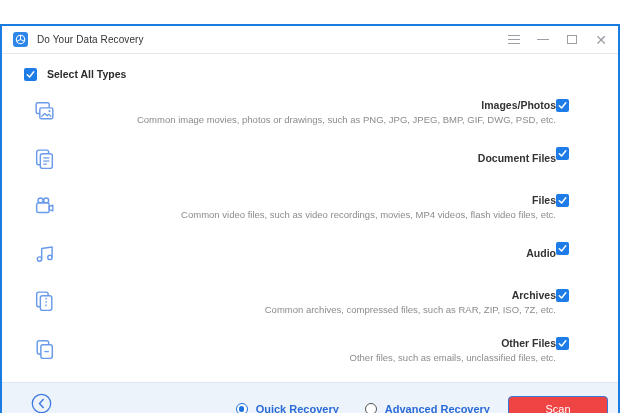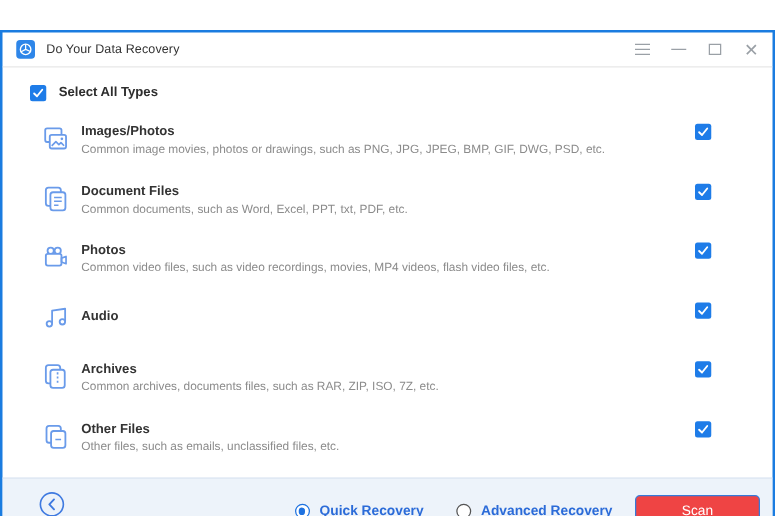--- a/index.html
+++ b/index.html
@@ -59,7 +59,7 @@
     padding:0 49px 0 30px;
   }
   .row-icon { width:26px; flex:0 0 26px; display:flex; align-items:center; }
-  .row-text { flex:1; margin-left:7px; padding-top:1px; }
+  .row-text { flex:1; margin-left:7px; padding-top:1px;text-align:right; }
   .row-title { font-size:10.5px; font-weight:700; color:#333; margin-bottom:3px; }
   .row-desc { font-size:9.5px; color:#8b8b8b; }
   .row .checkbox { align-self:flex-start; margin-top:11px; }

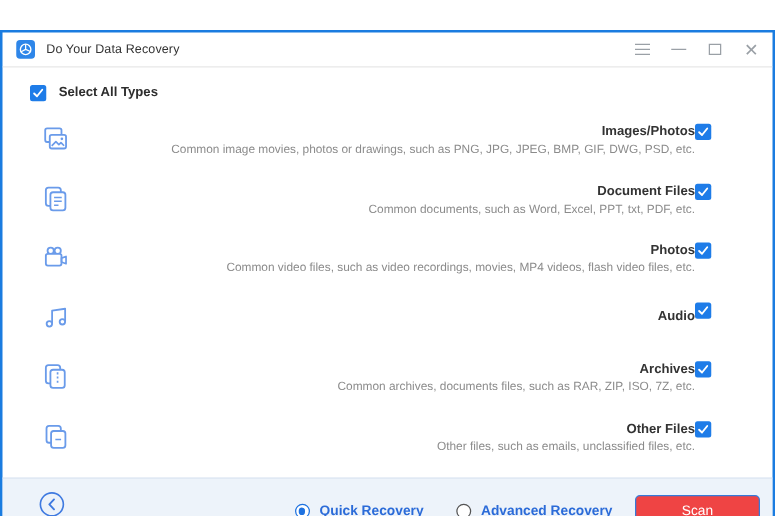--- a/index.html
+++ b/index.html
@@ -174,7 +174,6 @@
       </span>
       <div class="row-text">
         <div class="row-title">Document Files</div>
-        <div class="row-desc">Common documents, such as Word, Excel, PPT, txt, PDF, etc.</div>
       </div>
       <span class="checkbox">
         <svg width="9" height="9" viewBox="0 0 9 9">

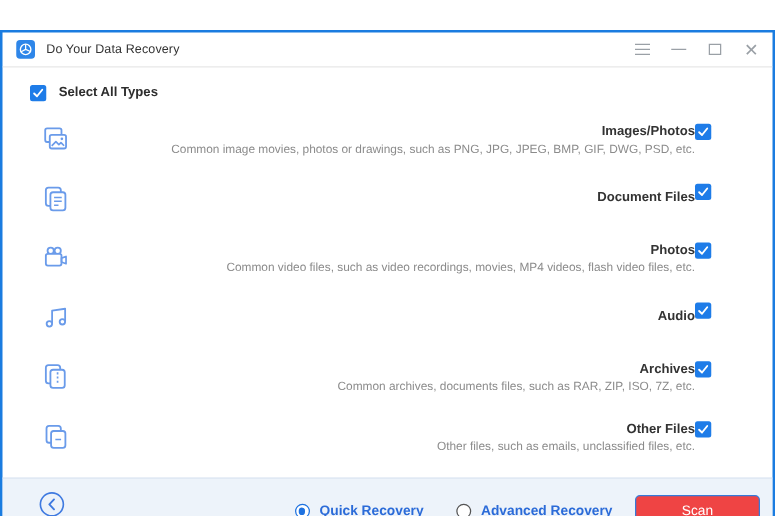--- a/index.html
+++ b/index.html
@@ -192,7 +192,7 @@
         </svg>
       </span>
       <div class="row-text">
-        <div class="row-title">Photos</div>
+        <div class="row-title">Files</div>
         <div class="row-desc">Common video files, such as video recordings, movies, MP4 videos, flash video files, etc.</div>
       </div>
       <span class="checkbox">

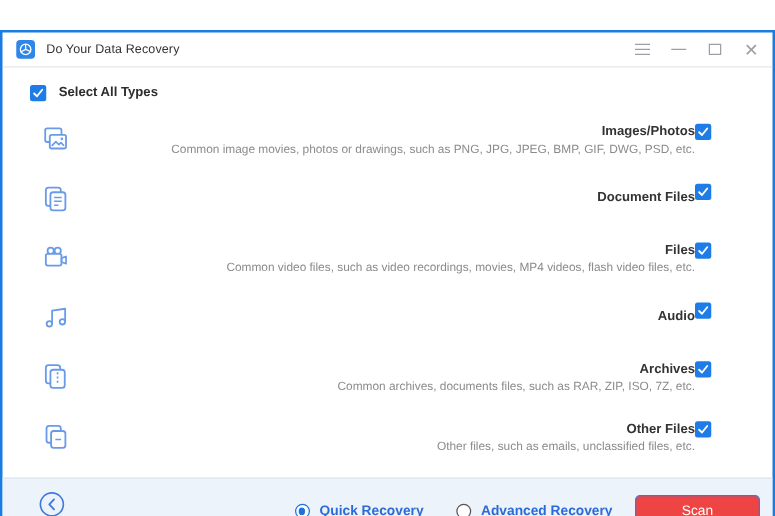--- a/index.html
+++ b/index.html
@@ -230,7 +230,7 @@
       </span>
       <div class="row-text">
         <div class="row-title">Archives</div>
-        <div class="row-desc">Common archives, documents files, such as RAR, ZIP, ISO, 7Z, etc.</div>
+        <div class="row-desc">Common archives, compressed files, such as RAR, ZIP, ISO, 7Z, etc.</div>
       </div>
       <span class="checkbox">
         <svg width="9" height="9" viewBox="0 0 9 9">

